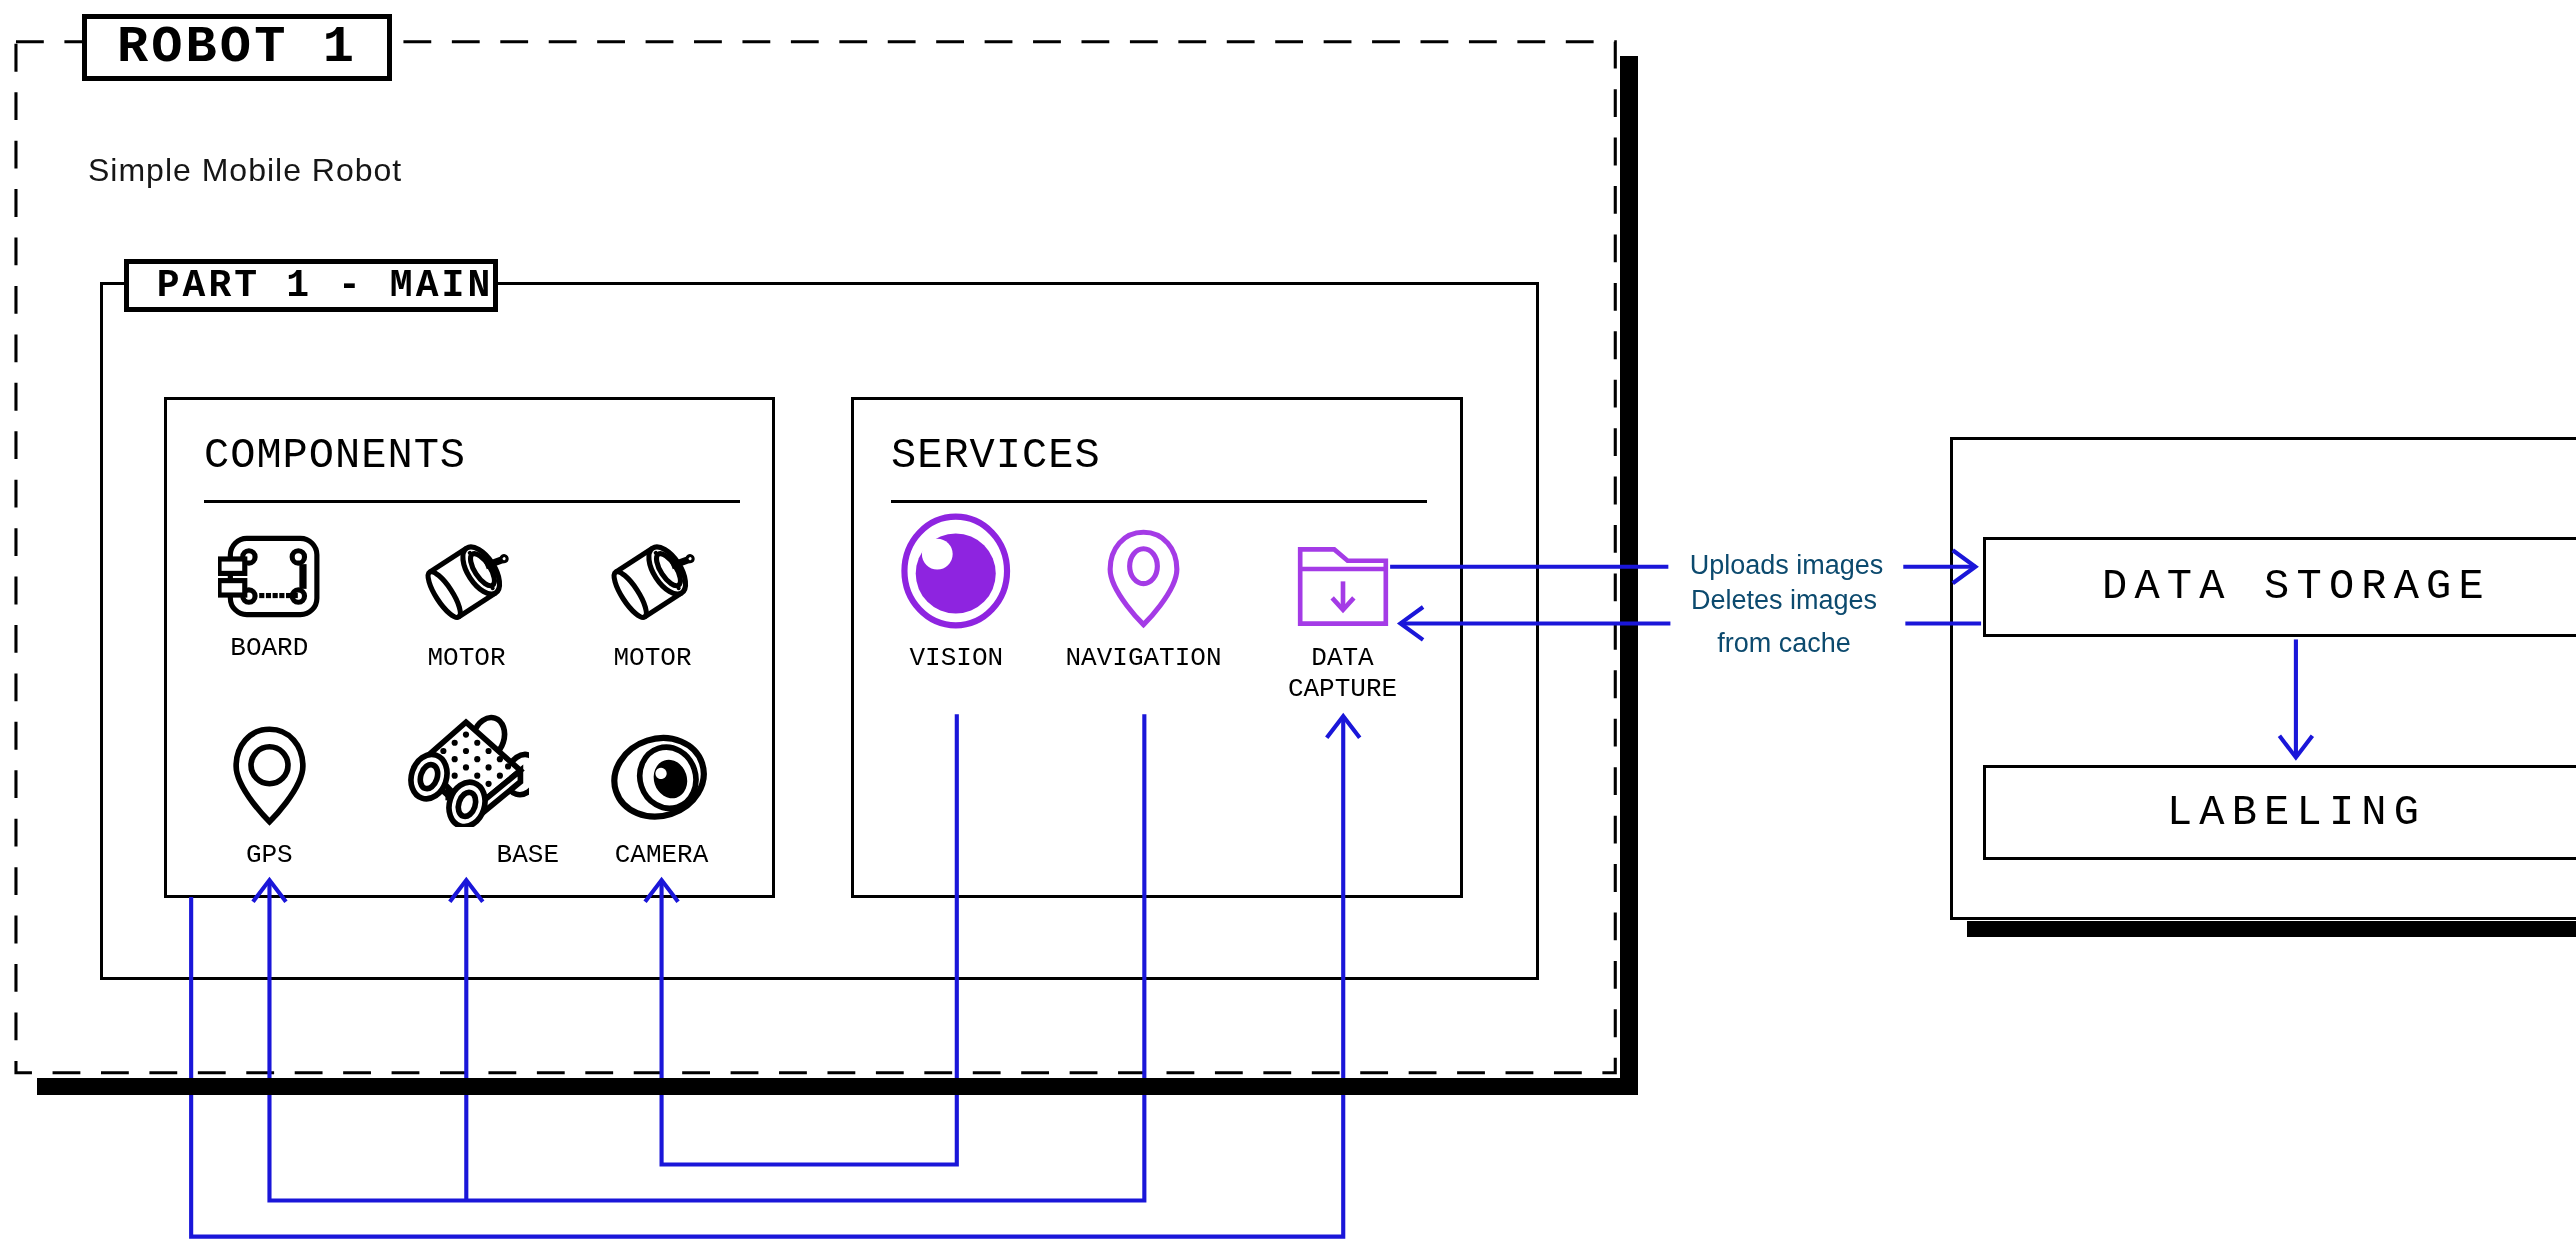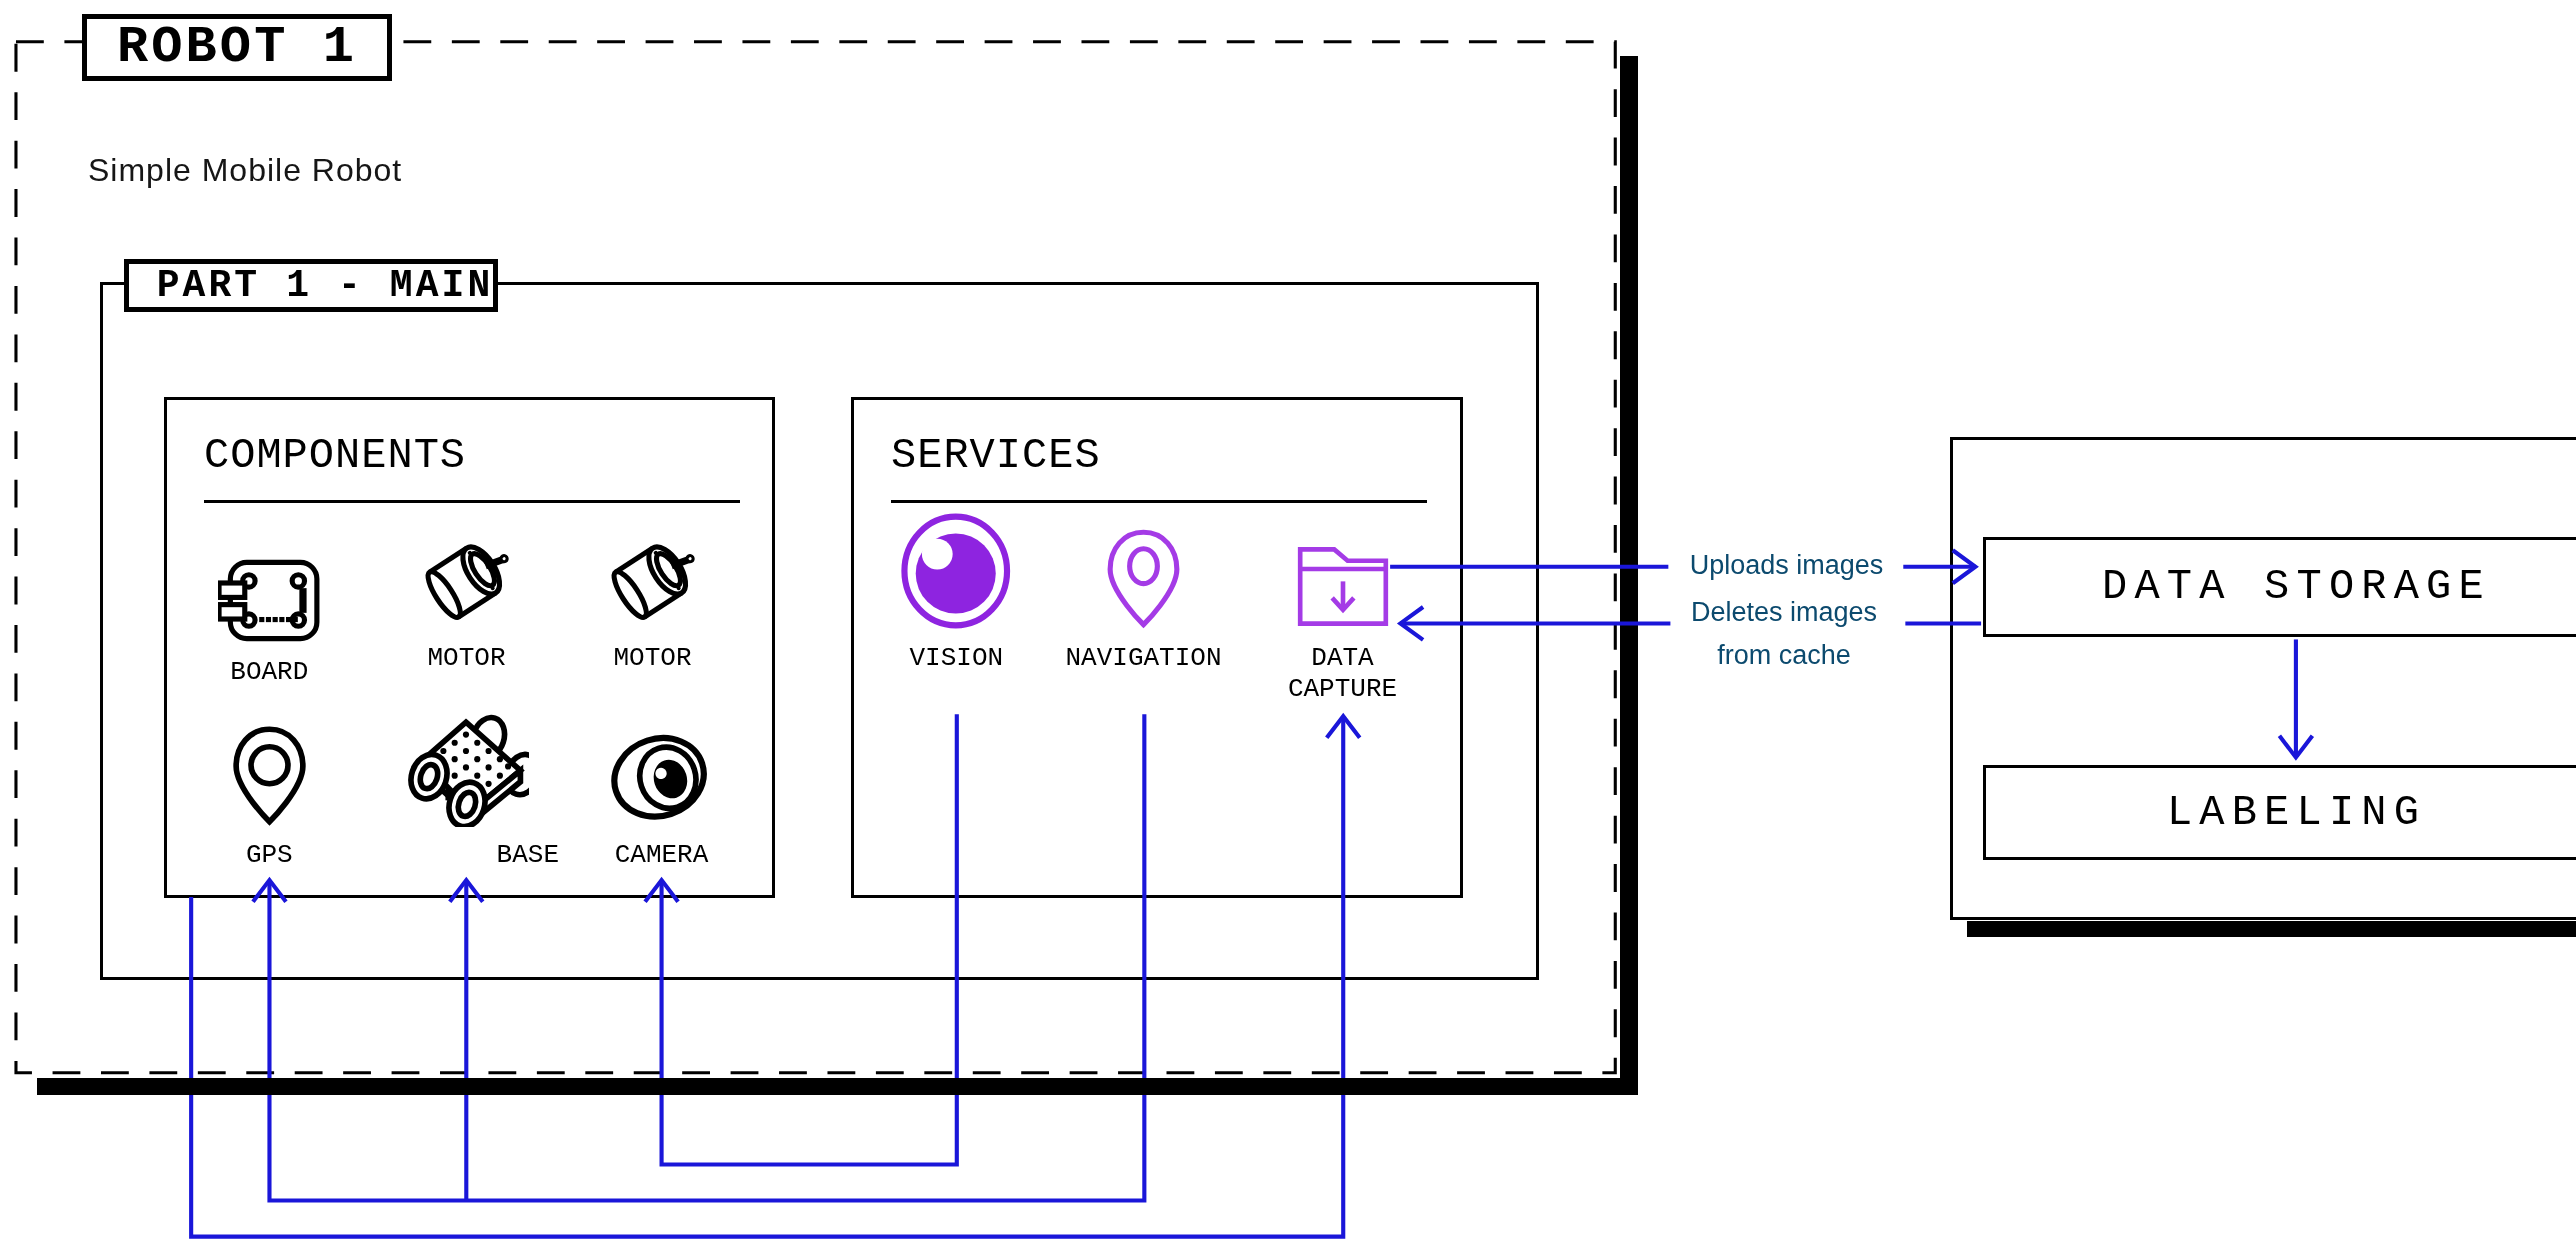--- a/index.html
+++ b/index.html
@@ -239,7 +239,7 @@
   </div>
 
   <div class="elabel sans" style="left:1669px;top:548px;width:235px;">Uploads images</div>
-  <div class="elabel sans" style="left:1662px;top:591px;width:244px;line-height:43px;">
+  <div class="elabel sans" style="left:1662px;top:579px;width:244px;line-height:43px;">
     <div>Deletes images</div>
     <div>from cache</div>
   </div>

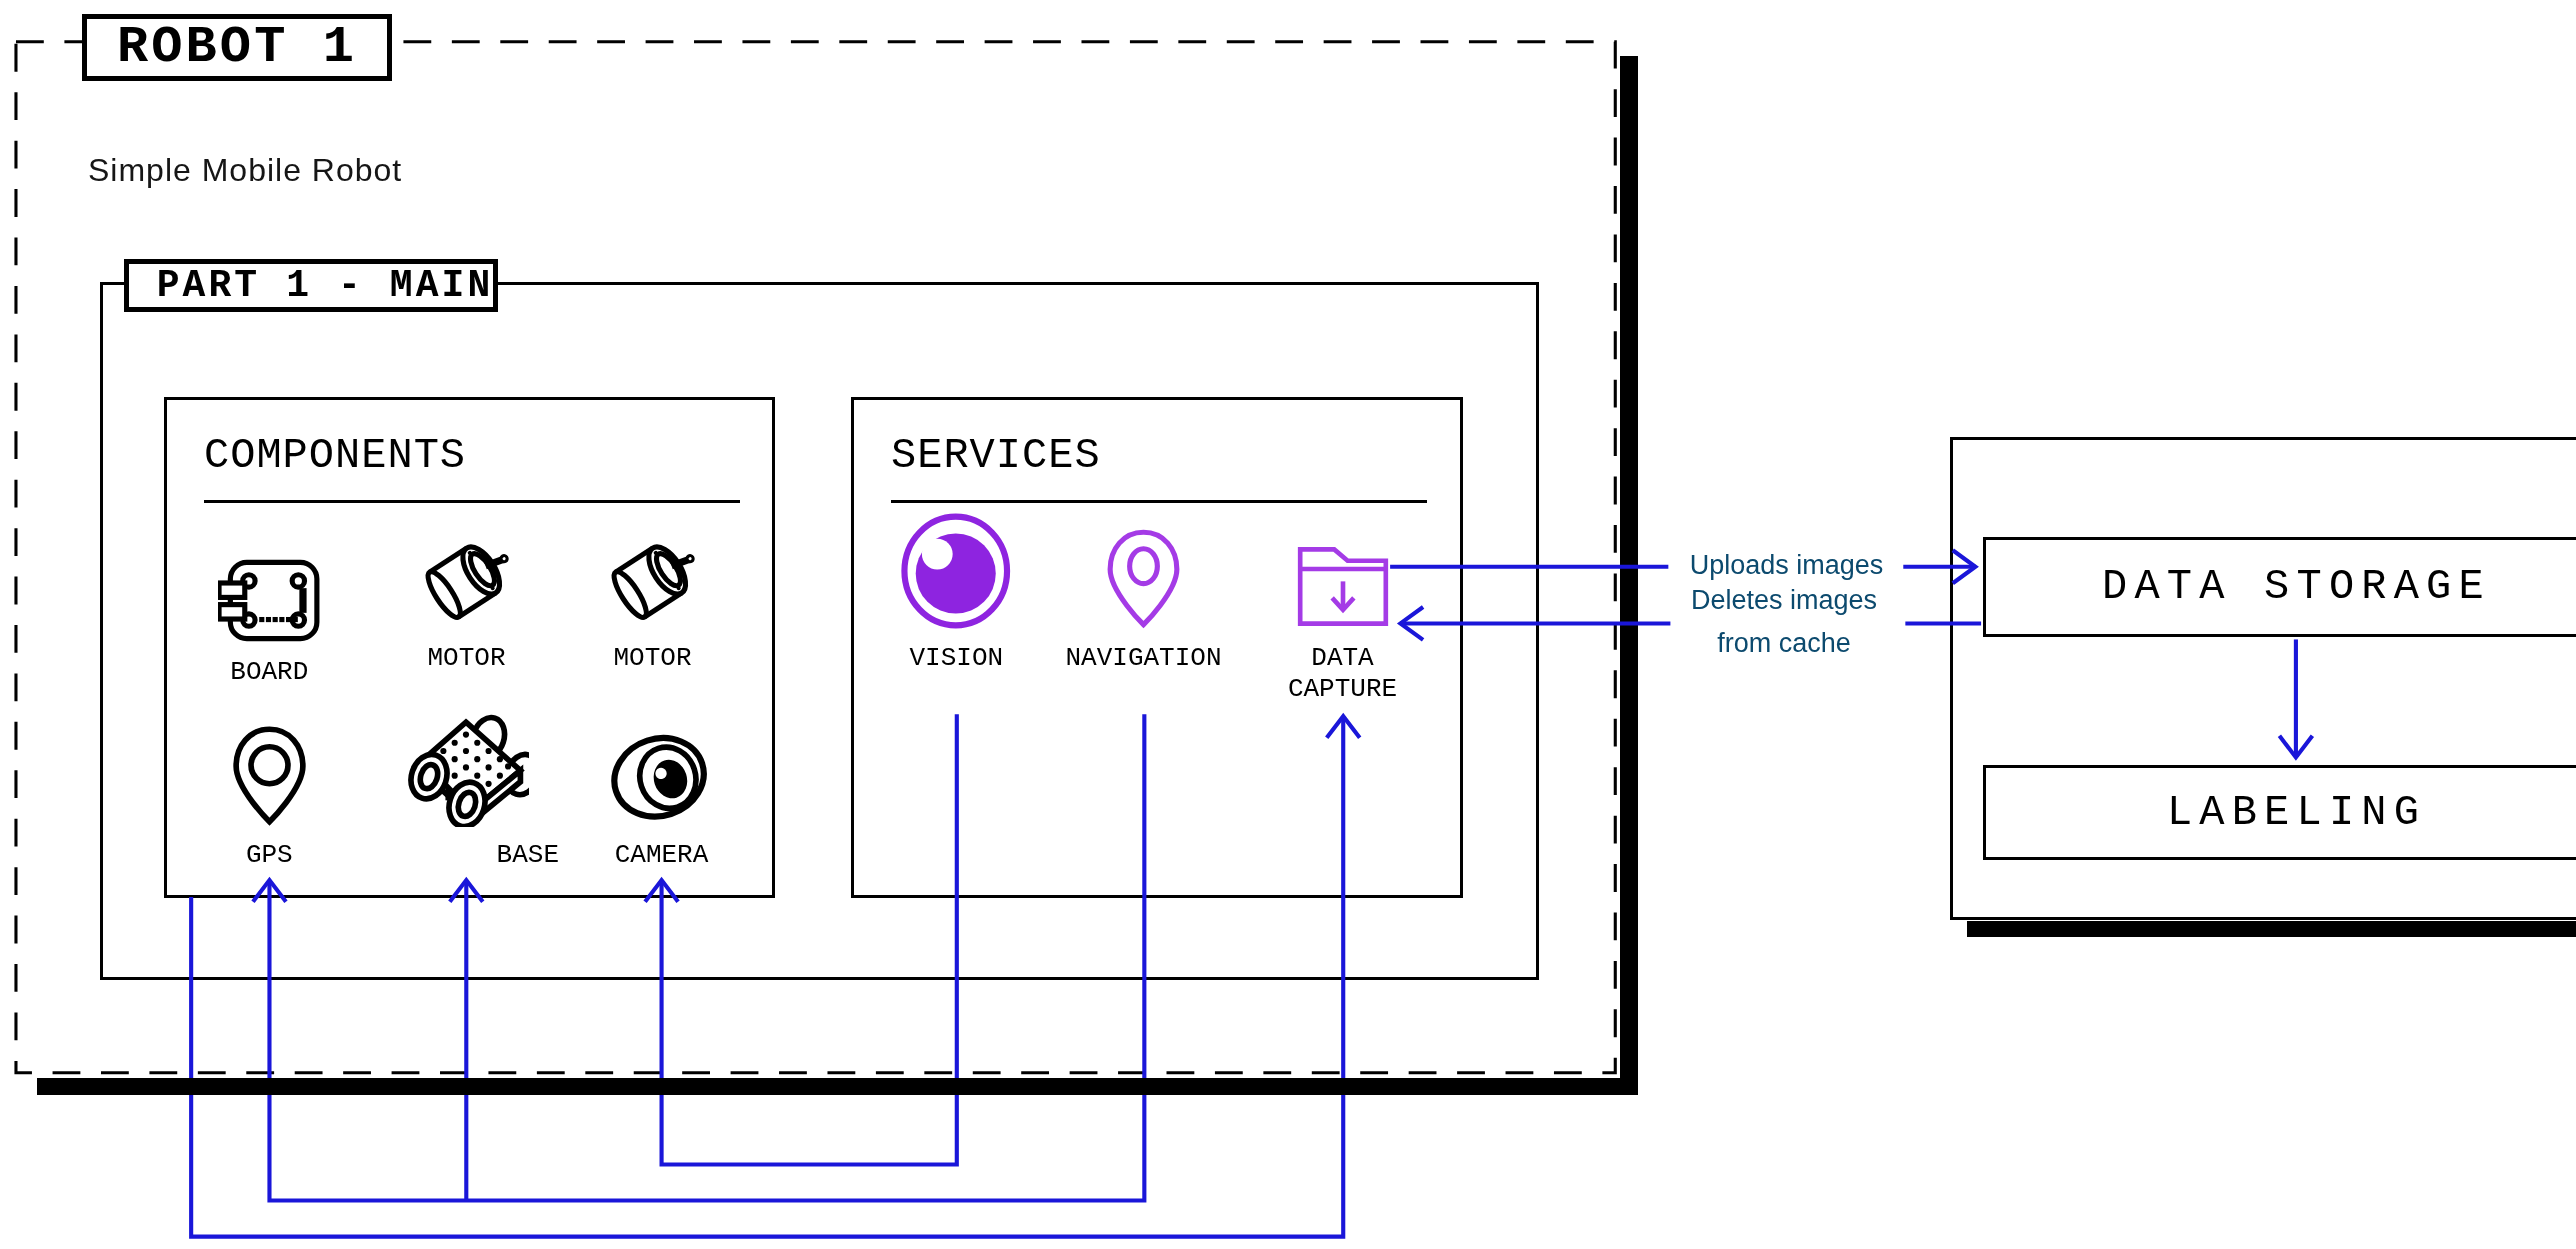--- a/index.html
+++ b/index.html
@@ -50,7 +50,7 @@
       <div class="boxtitle" style="left:37px;top:32px;">COMPONENTS</div>
       <div class="rule" style="left:37px;top:100px;width:536px;"></div>
 
-      <div class="cell" style="left:9.8px;top:131px;">
+      <div class="cell" style="left:9.8px;top:107px;">
         <div class="icn">
           <svg width="103" height="87" viewBox="0 0 200 168">
             <g fill="none" stroke="#000" stroke-width="10">

